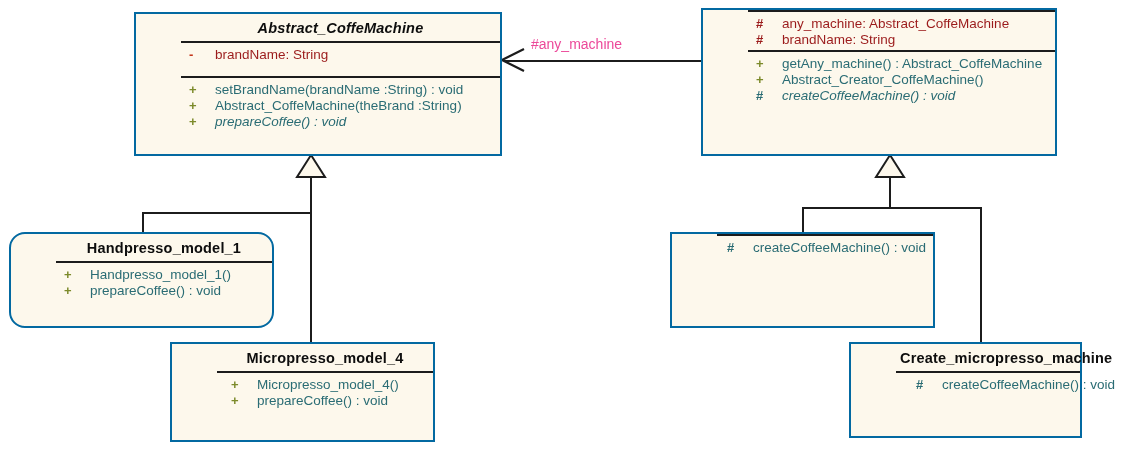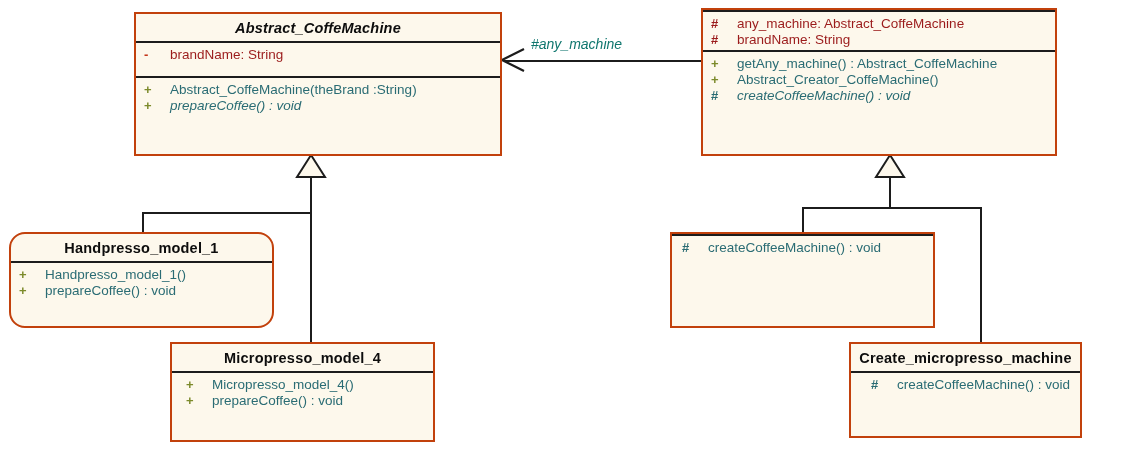--- a/index.html
+++ b/index.html
@@ -22,8 +22,9 @@
     position: absolute;
     box-sizing: border-box;
     background: #fdf8ec;
-    border: 2px solid #c2410c;
+    border: 2px solid #0369a1;
     z-index: 5;
+    padding-left: 45px;
   }
   .uml-title {
     box-sizing: border-box;

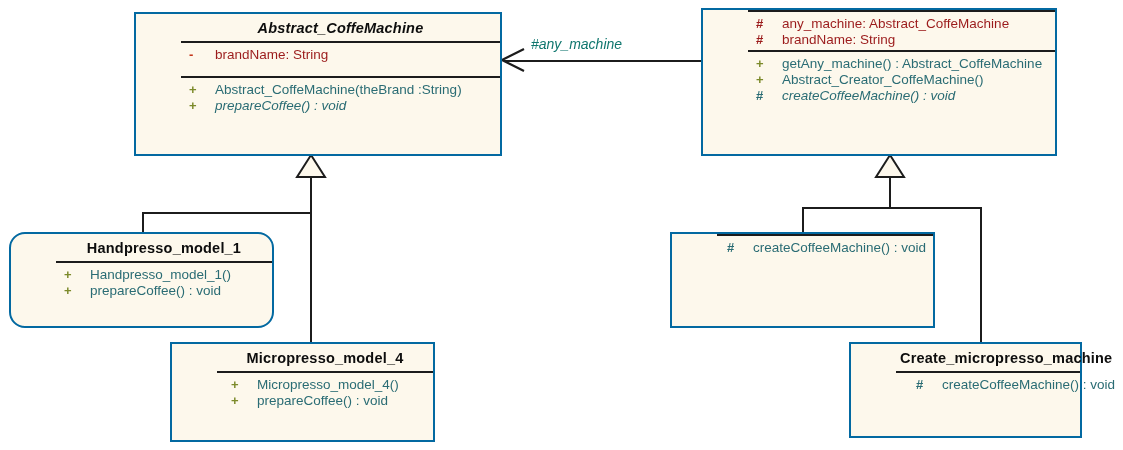--- a/index.html
+++ b/index.html
@@ -90,10 +90,9 @@
   .edge-label {
     position: absolute;
     font-size: 14px;
-    color: #0f766e;
+    color: #ec4899;
     white-space: nowrap;
     z-index: 4;
-    font-style: italic;
   }
 </style>
 </head>

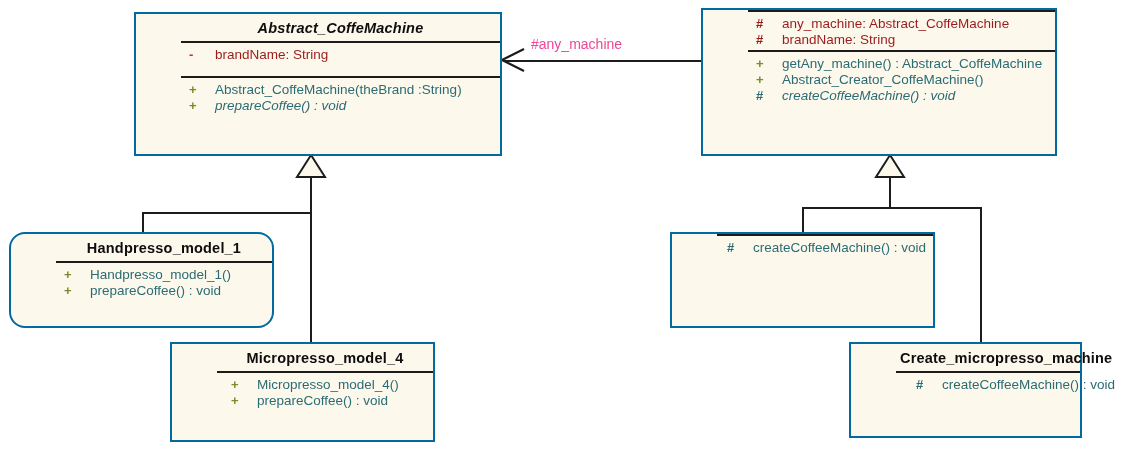--- a/index.html
+++ b/index.html
@@ -133,6 +133,9 @@
     <div class="uml-sep"></div>
     <div class="uml-compartment">
       <div class="uml-row meth">
+        <span class="uml-vis">+</span><span class="uml-text">setBrandName(brandName :String) : void</span>
+      </div>
+      <div class="uml-row meth">
         <span class="uml-vis">+</span><span class="uml-text">Abstract_CoffeMachine(theBrand :String)</span>
       </div>
       <div class="uml-row meth italic">

